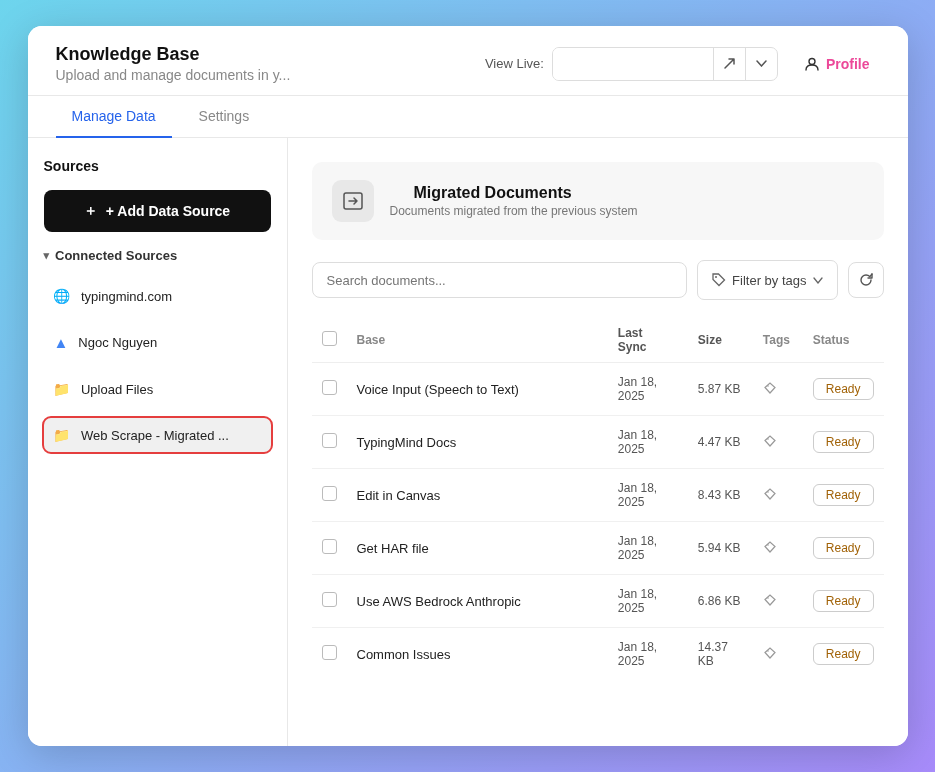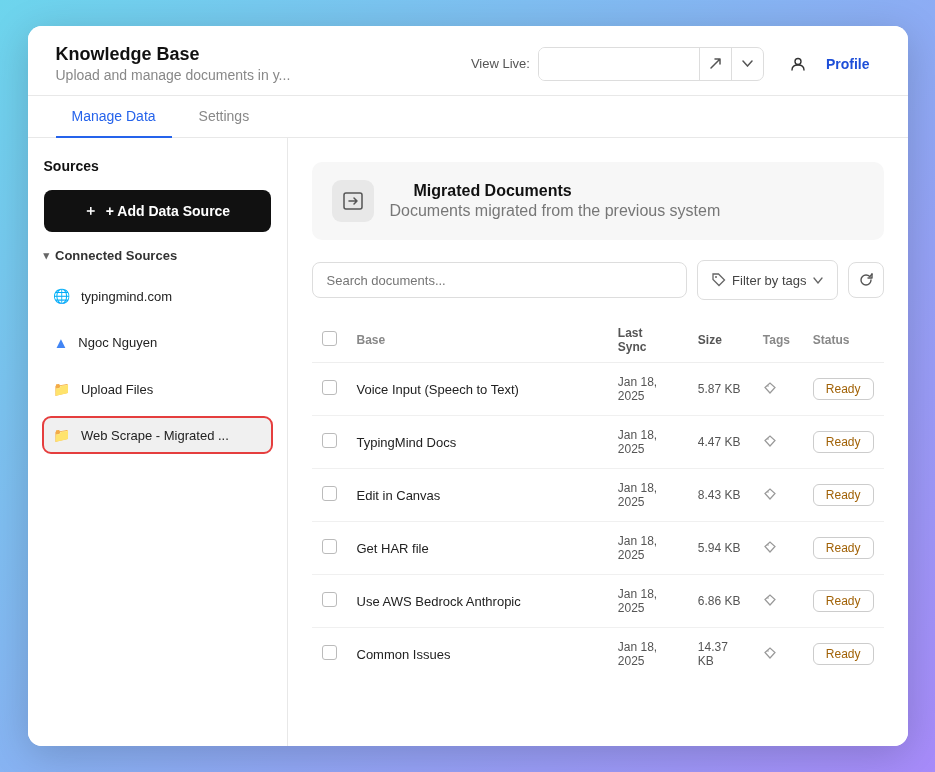--- a/index.html
+++ b/index.html
@@ -91,10 +91,10 @@
     .profile-btn {
       display: flex;
       align-items: center;
-      gap: 20px;
+      gap: 6px;
       font-size: 14px;
       font-weight: 600;
-      color: #1d4ed8;
+      color: #ec4899;
       cursor: pointer;
       padding: 6px 10px;
       border-radius: 7px;

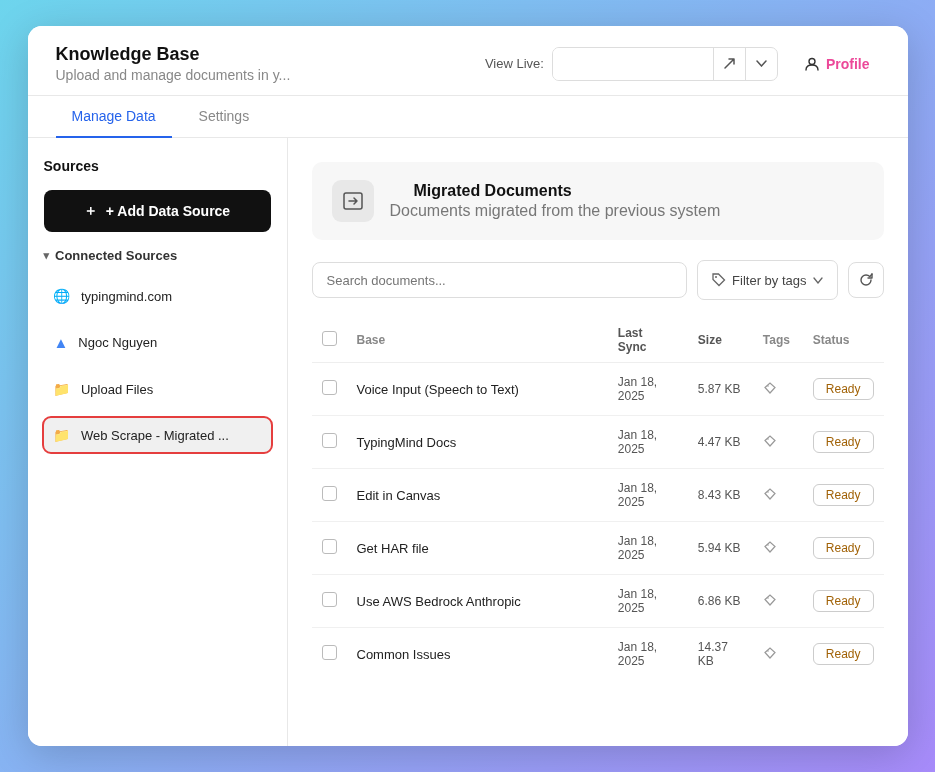--- a/index.html
+++ b/index.html
@@ -220,7 +220,7 @@
       padding-left: 24px;
     }
     .migrated-subtitle {
-      font-size: 16px;
+      font-size: 12px;
       color: #777;
       margin-top: 2px;
     }

